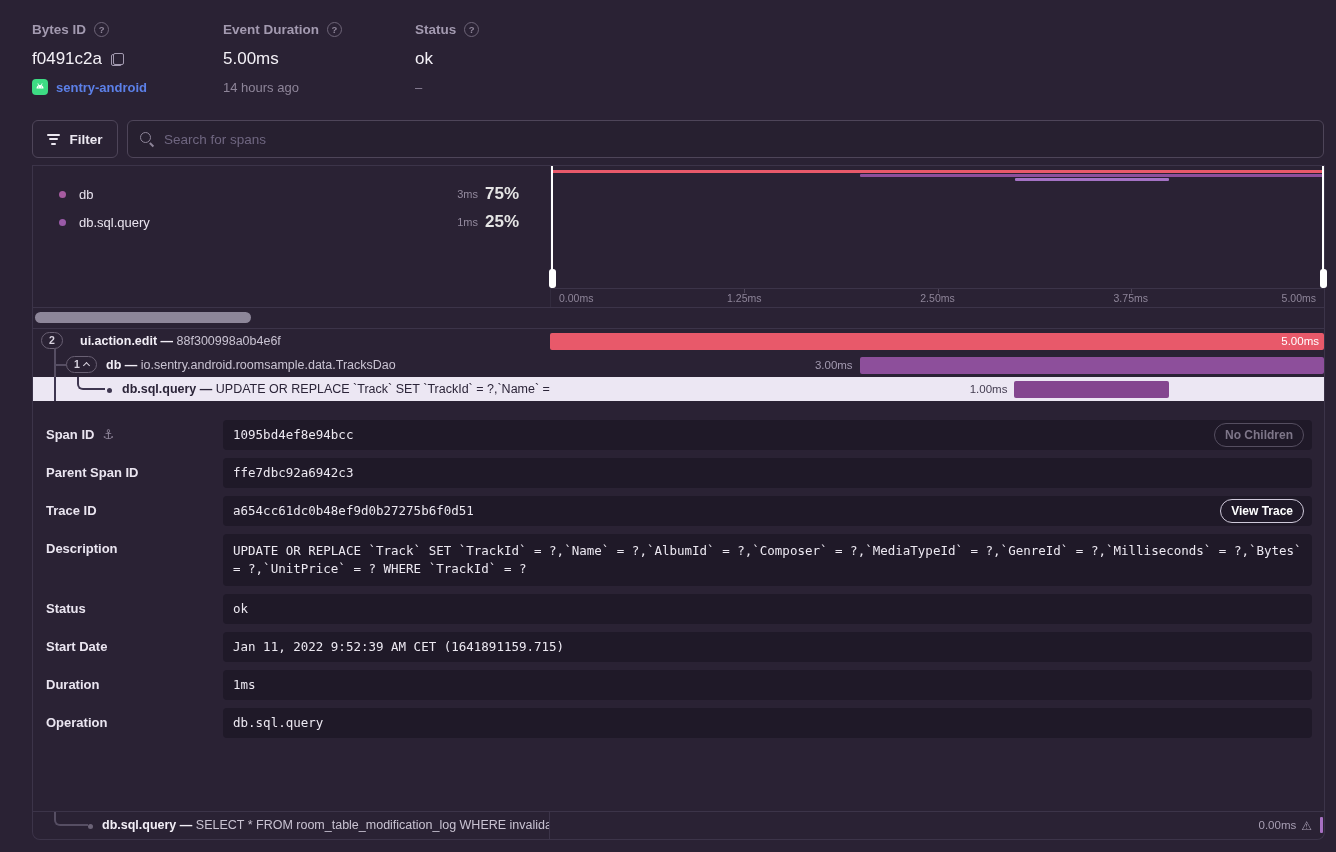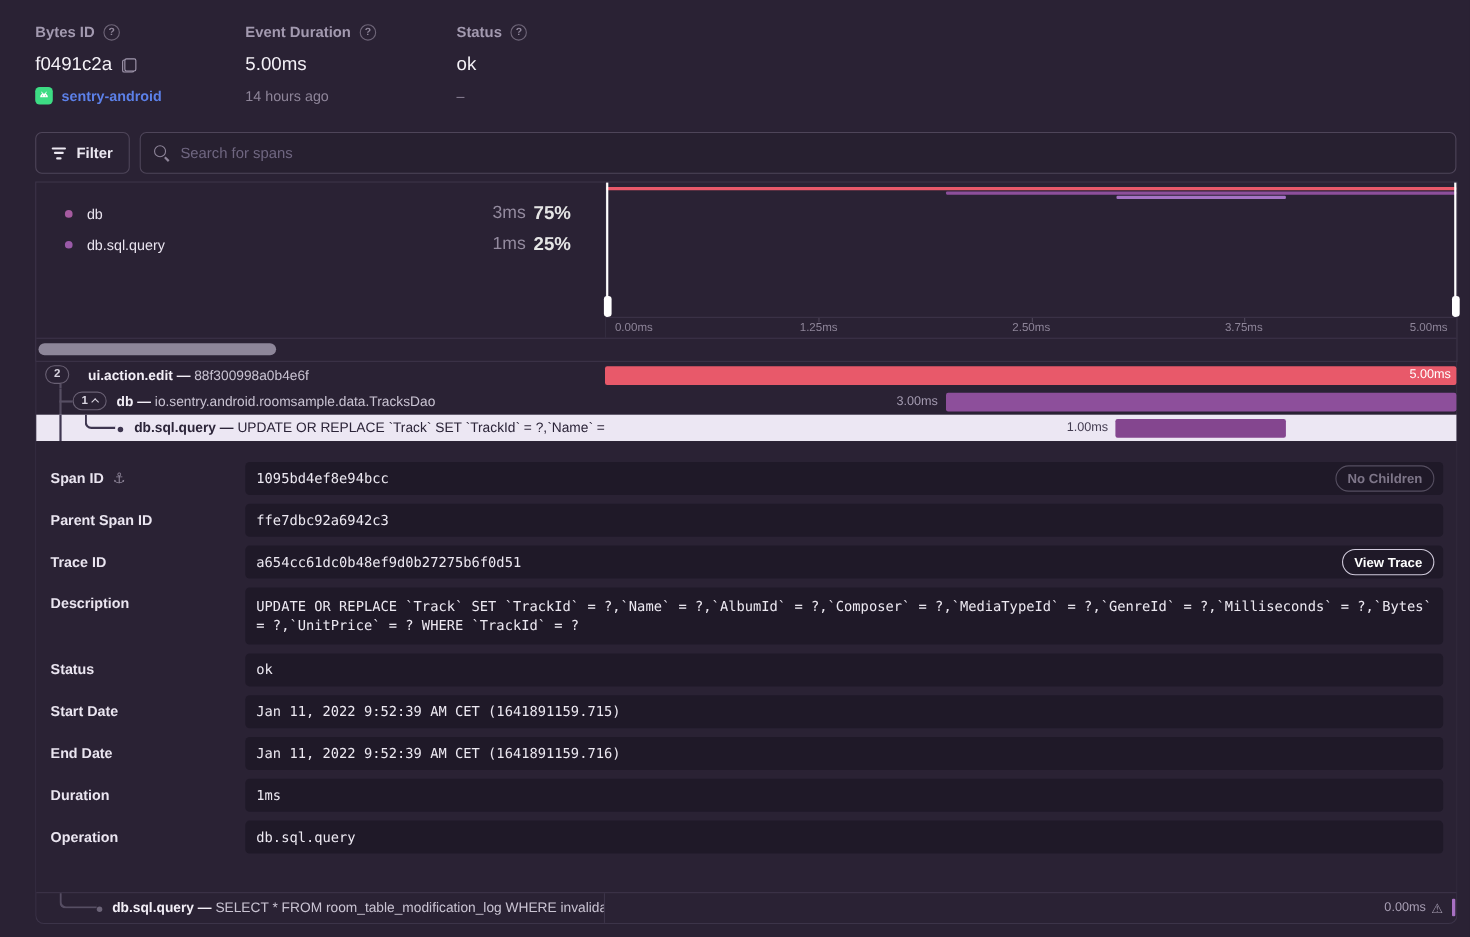--- a/index.html
+++ b/index.html
@@ -54,7 +54,7 @@
   .legend-row { display:flex; align-items:center; height:28px; padding:0 24px 0 26px; cursor:pointer; }
   .dot { width:7px; height:7px; border-radius:50%; margin-right:13px; flex:0 0 auto; }
   .l-name { flex:1; font-size:13px; color:#e9e4ef; }
-  .l-dur { width:50px; text-align:right; font-size:16px; color:#938a9e; }
+  .l-dur { width:50px; text-align:right; font-size:11px; color:#938a9e; }
   .l-pct { width:48px; text-align:center; font-size:17px; font-weight:bold; color:#e5e5e5; }
   .mm-right { flex:1; display:flex; flex-direction:column; border-left:1px solid #332c3f; }
   .mm-canvas { height:122px; position:relative; cursor:pointer; }

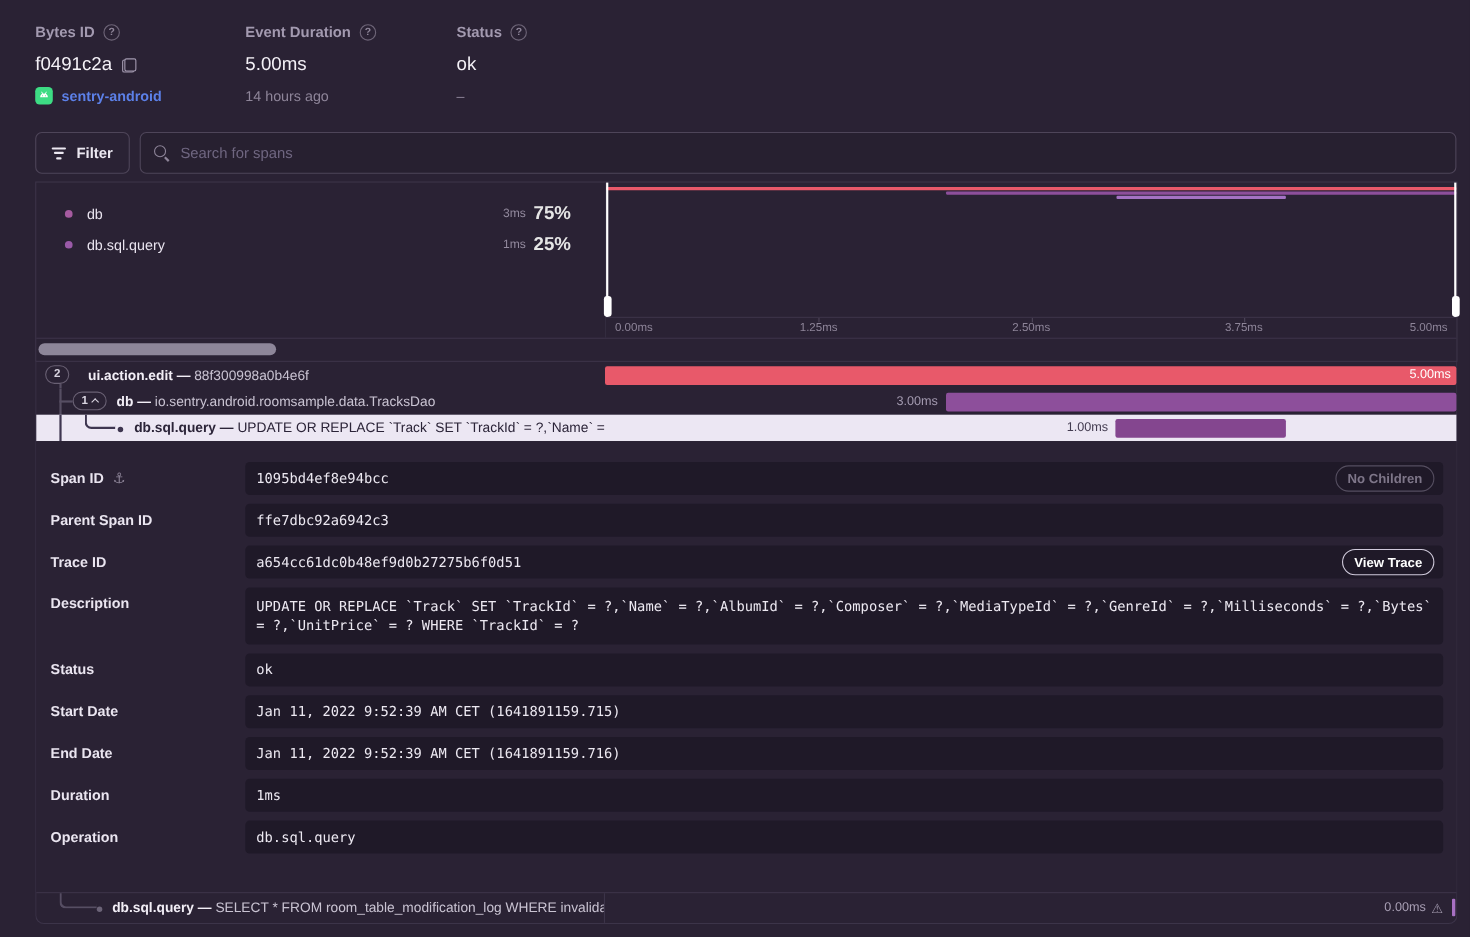--- a/index.html
+++ b/index.html
@@ -347,14 +347,6 @@
       </div>
     </div>
 
-    <div class="d-row">
-      <div class="d-label">
-          <span>End Date</span>
-        </div>
-      <div class="d-value">
-        <span class="mono">Jan 11, 2022 9:52:39 AM CET (1641891159.716)</span>
-      </div>
-    </div>
 
     <div class="d-row">
       <div class="d-label">

